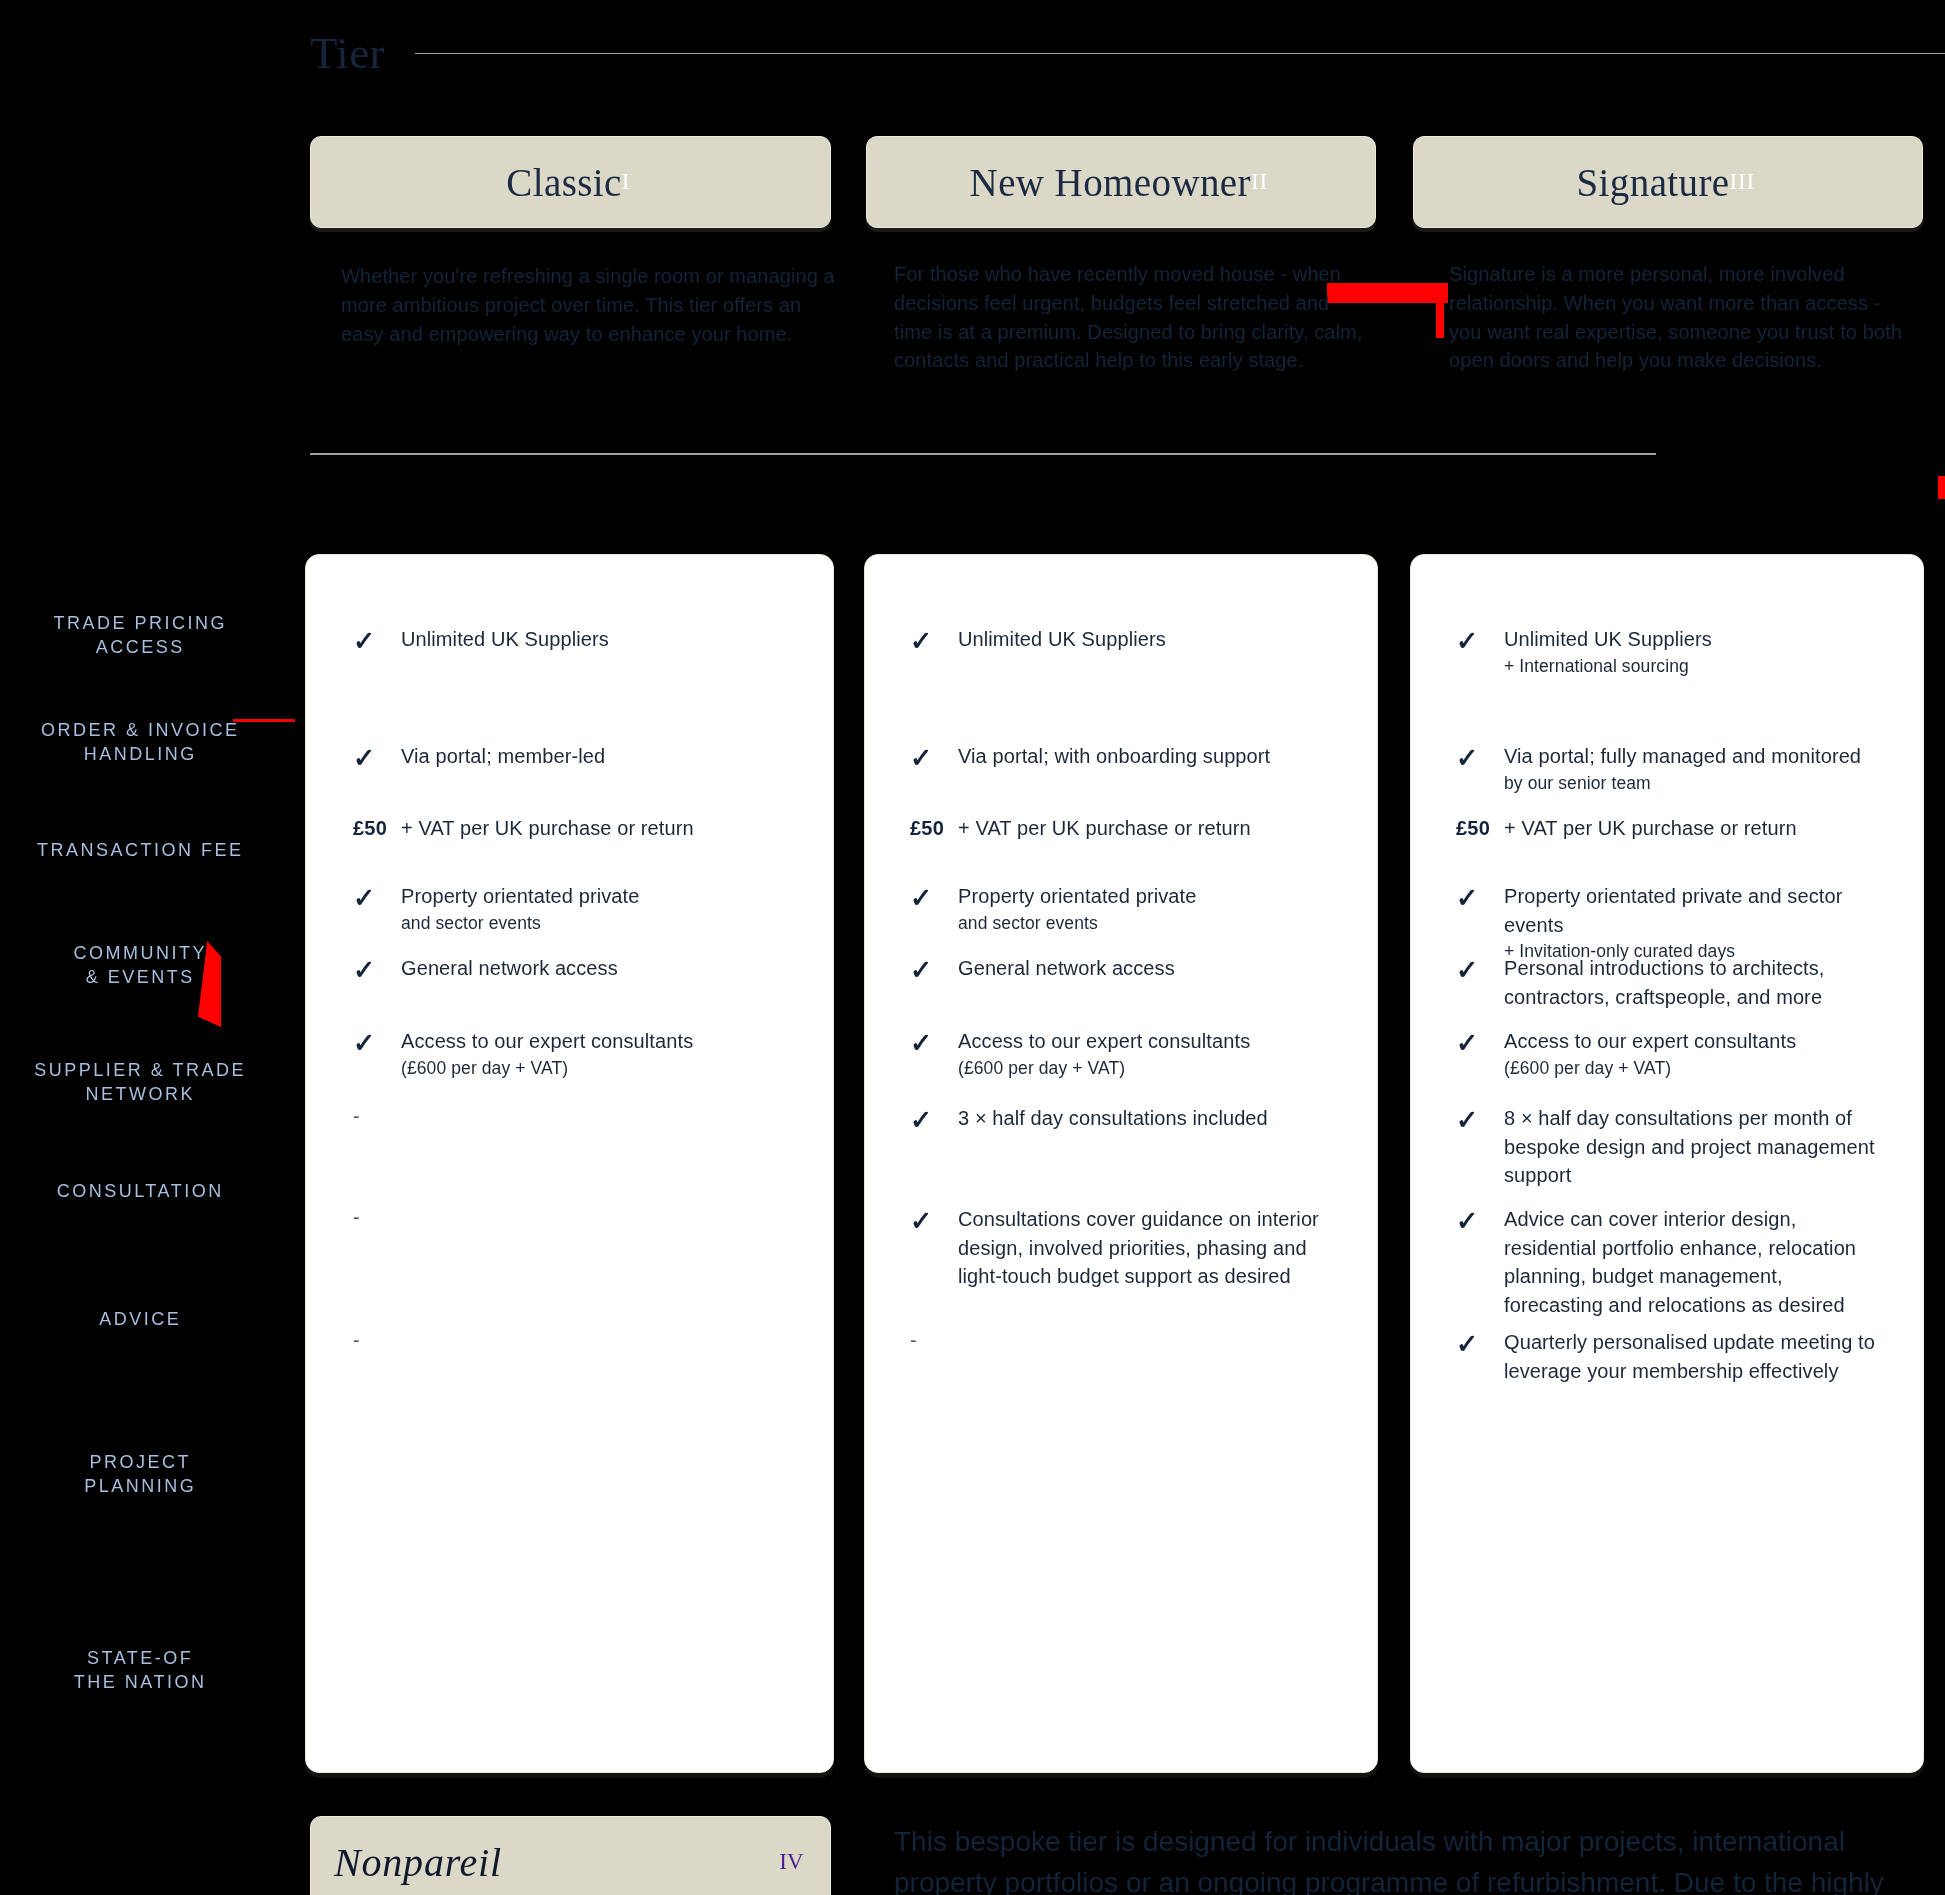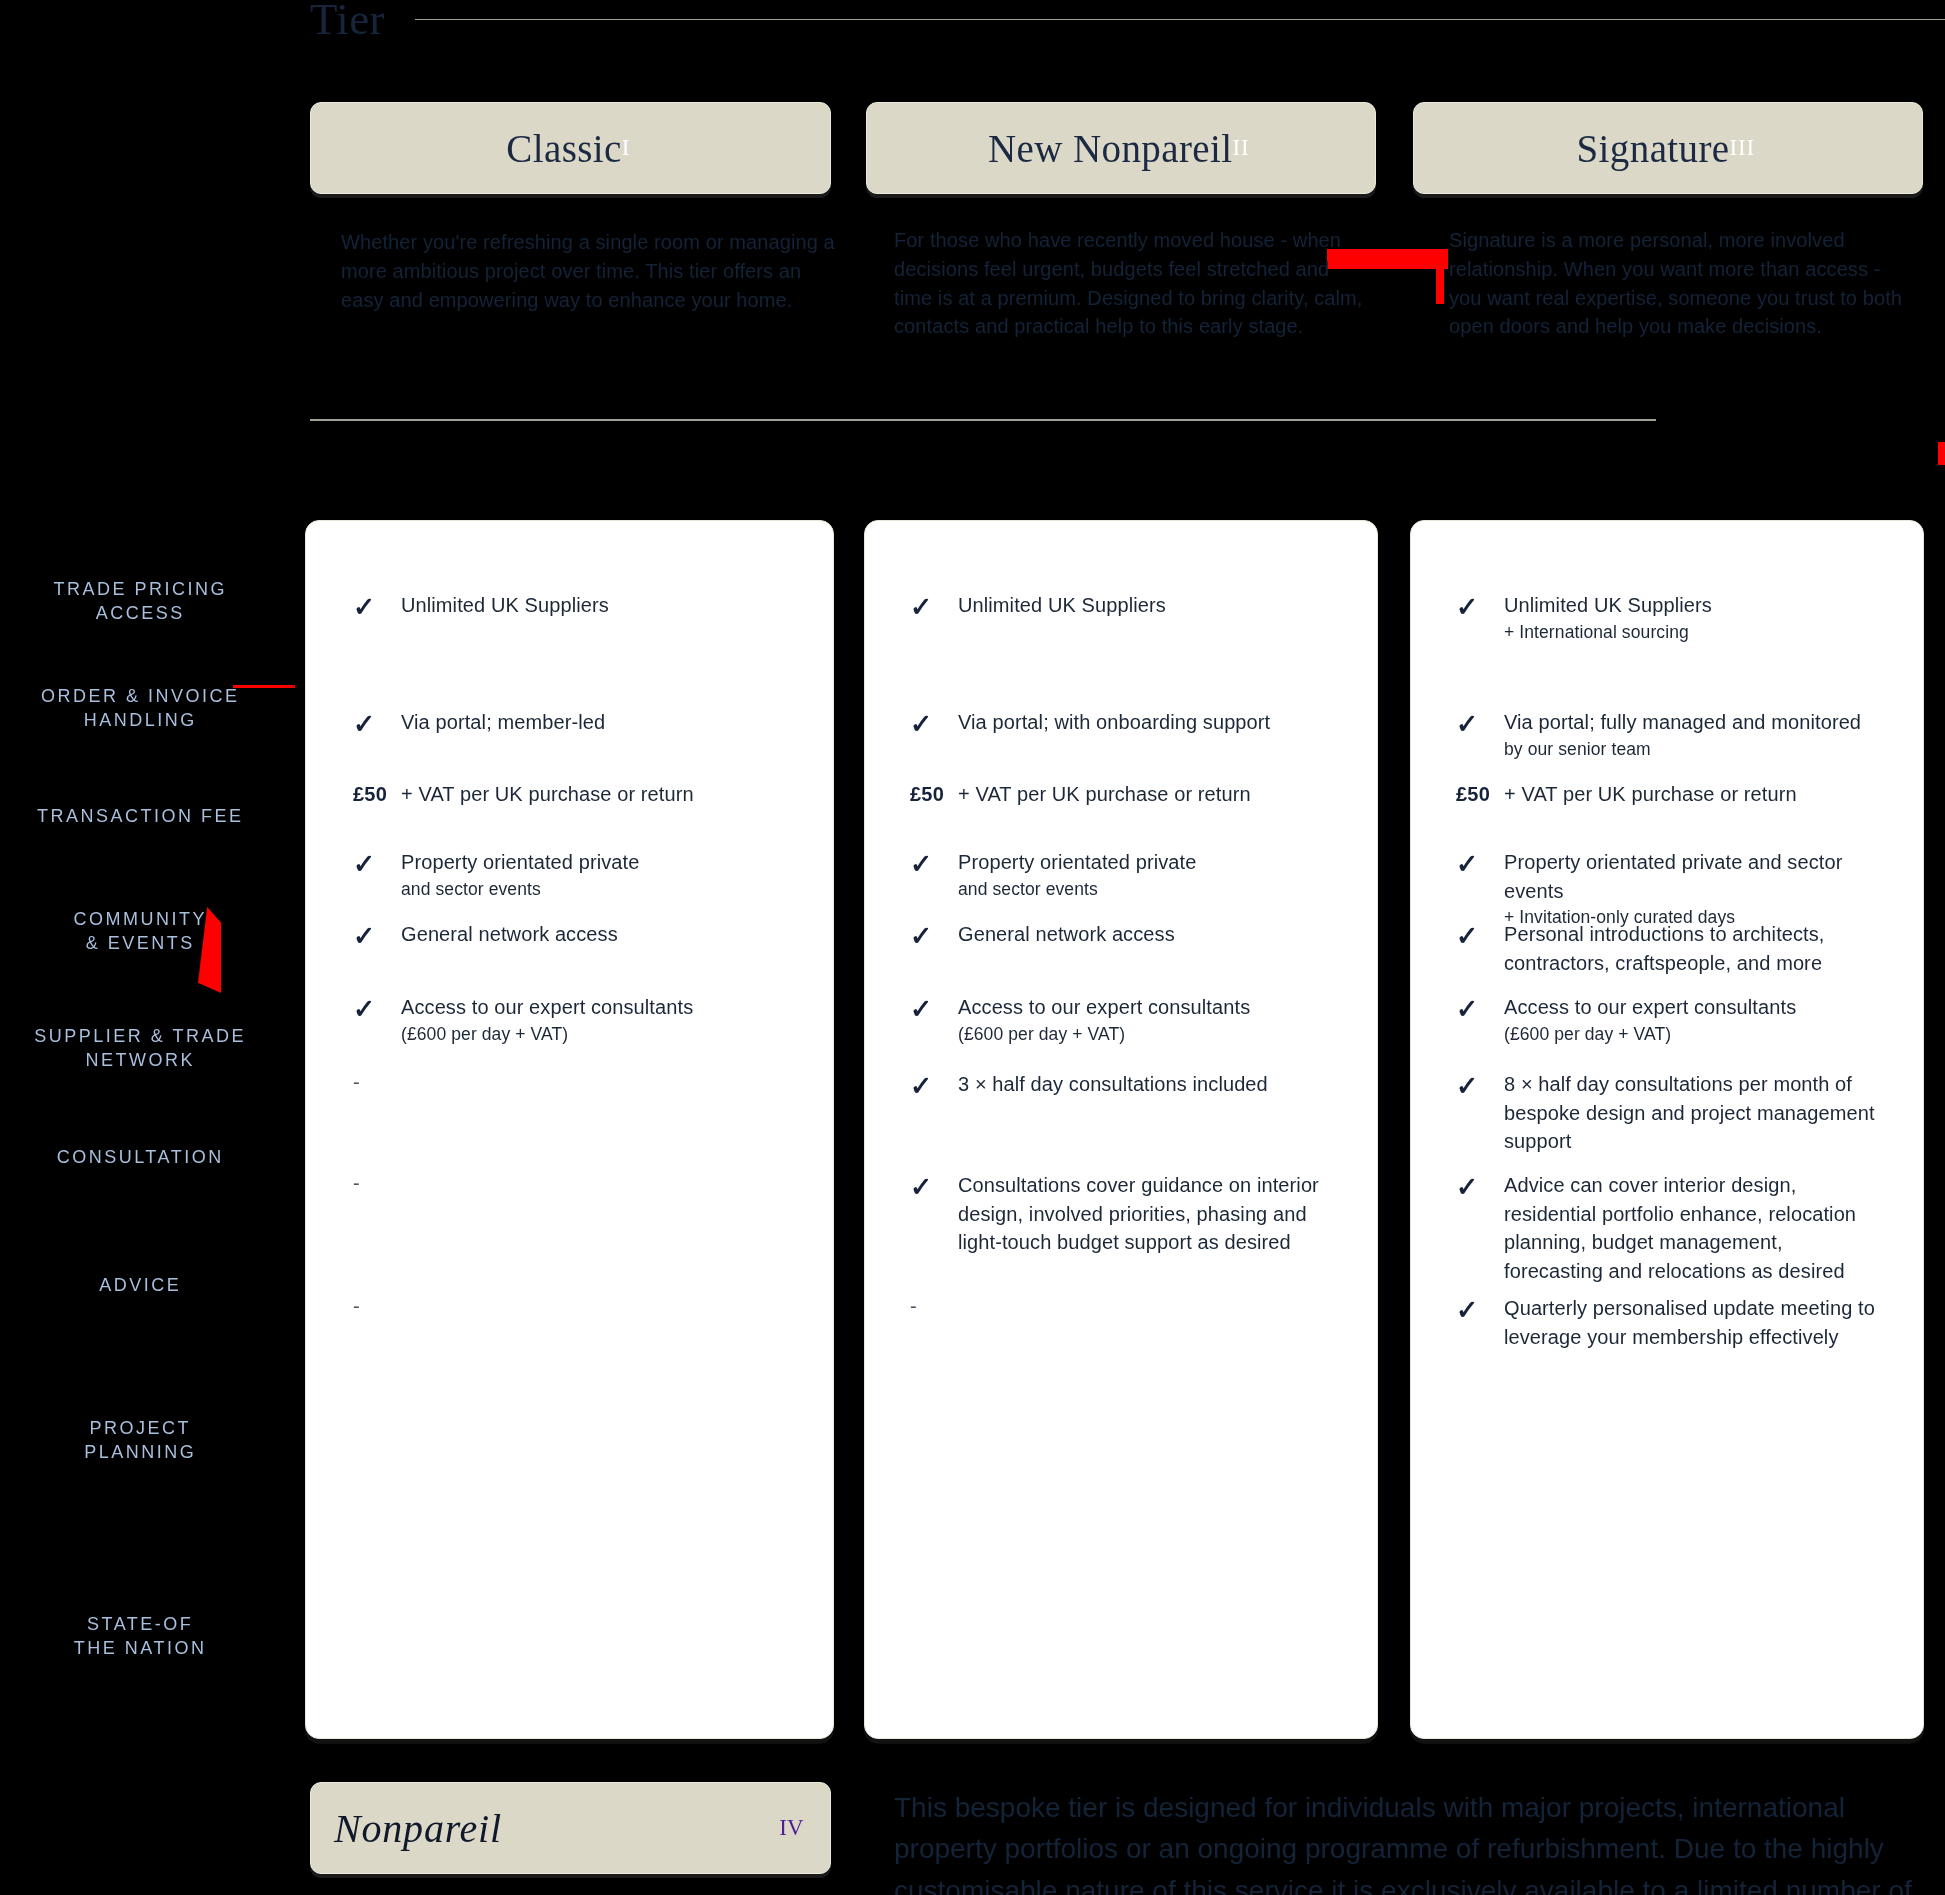--- a/index.html
+++ b/index.html
@@ -9,7 +9,7 @@
     font-family: "Liberation Sans", sans-serif;
     overflow: hidden;
   }
-  .page { position: relative; width: 1946px; height: 1420px; }
+  .page { position: relative; width: 1946px; height: 1420px; margin-top: 34px; }
 
   
   .section-head {

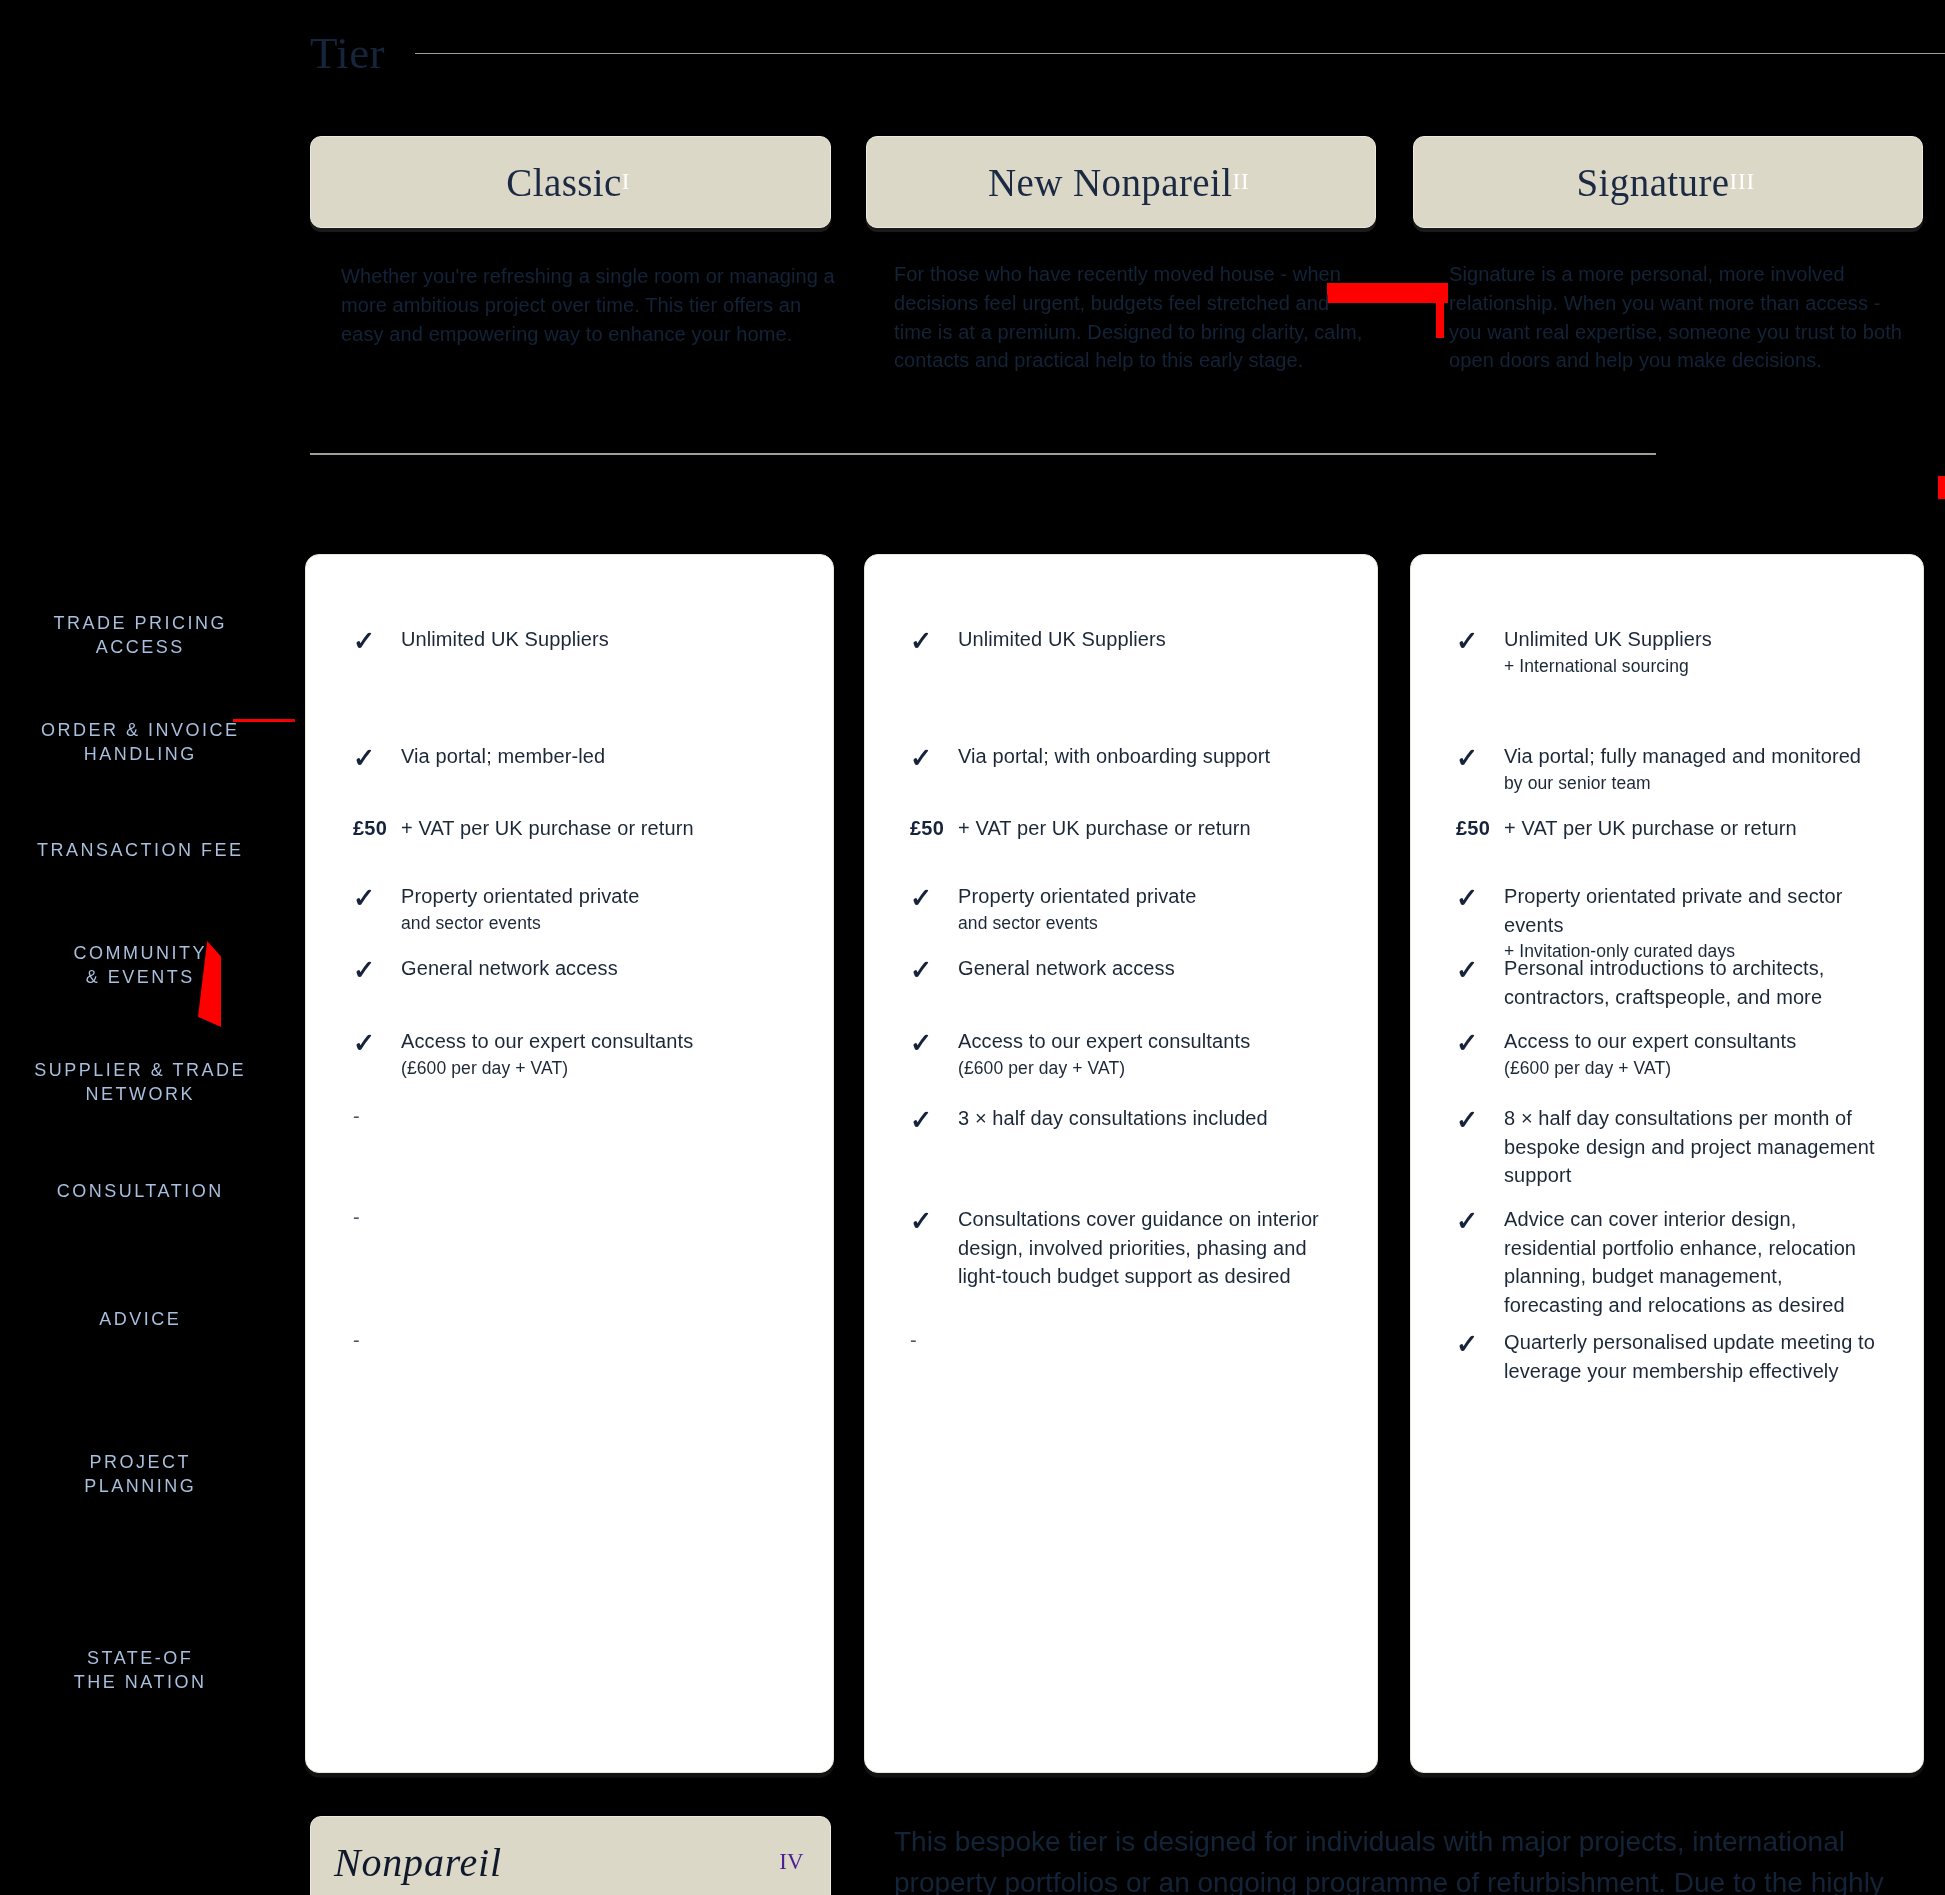--- a/index.html
+++ b/index.html
@@ -194,7 +194,7 @@
     <span class="tnum">I</span>
   </div>
   <div class="tier-pill" id="pill-2">
-    <span class="tname">New Nonpareil</span>
+    <span class="tname">New Homeowner</span>
     <span class="tnum">II</span>
   </div>
   <div class="tier-pill" id="pill-3">

